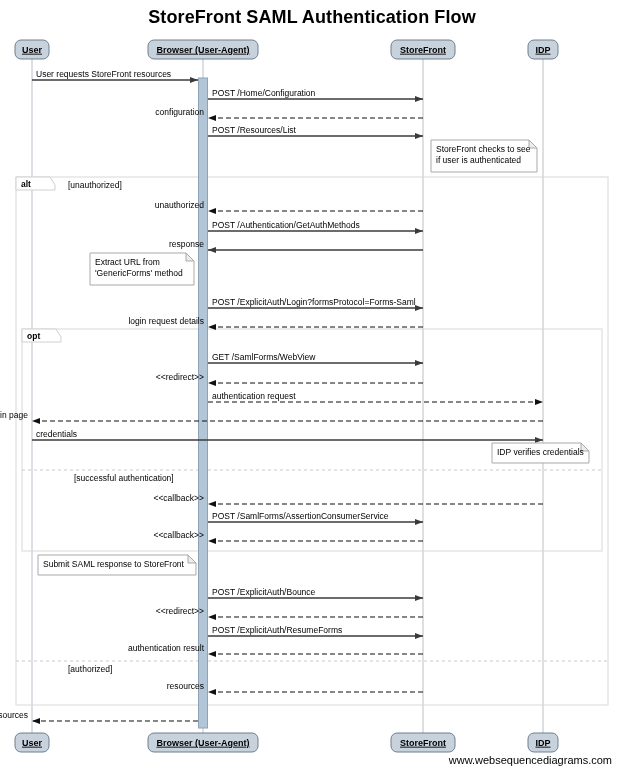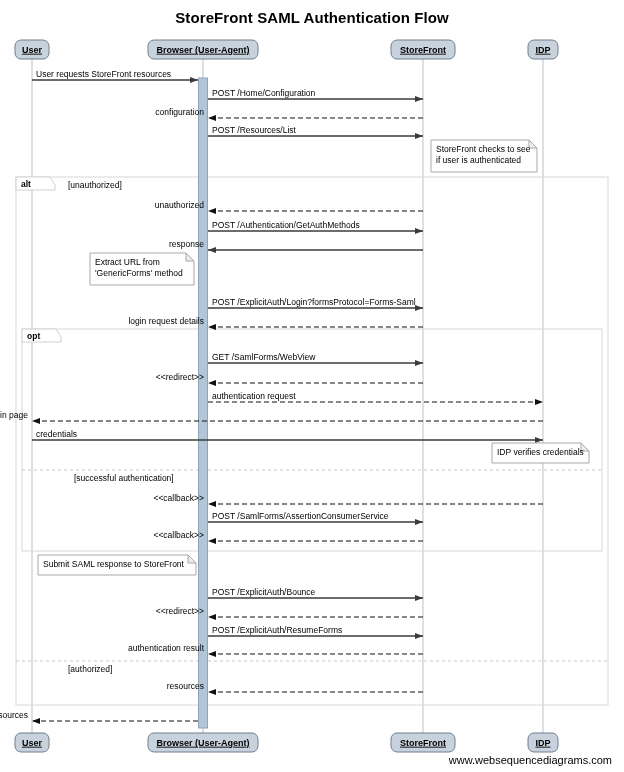--- a/index.html
+++ b/index.html
@@ -13,7 +13,7 @@
   .title{
     position:absolute;top:0;left:0;width:624px;height:34px;
     display:flex;align-items:center;justify-content:center;
-    font-size:15px;font-weight:bold;color:#000;
+    font-size:18px;font-weight:bold;color:#000;
     letter-spacing:0.1px;
   }
   svg#canvas{position:absolute;top:0;left:0;}

